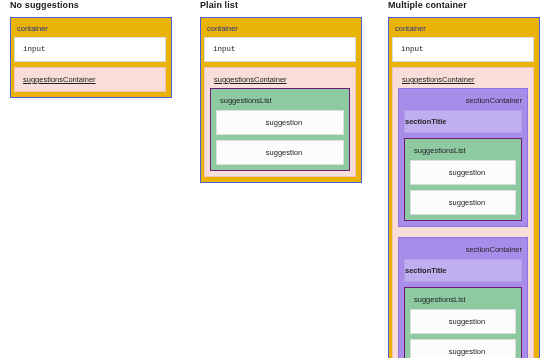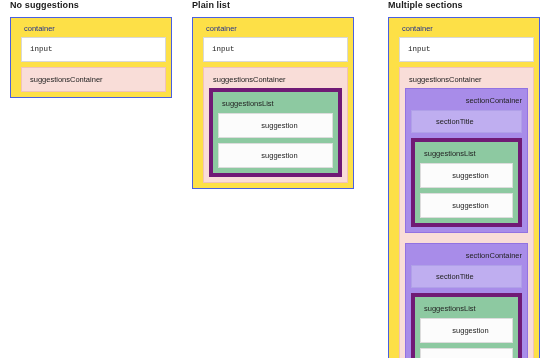--- a/index.html
+++ b/index.html
@@ -141,7 +141,7 @@
 
   
   #panel-no-suggestions { left: 10px; width: 162px; }
-  #panel-plain-list     { left: 192px; width: 162px; }
+  #panel-plain-list     { left: 200px; width: 162px; }
   #panel-multi-sections { left: 388px; width: 152px; }
 </style>
 </head>

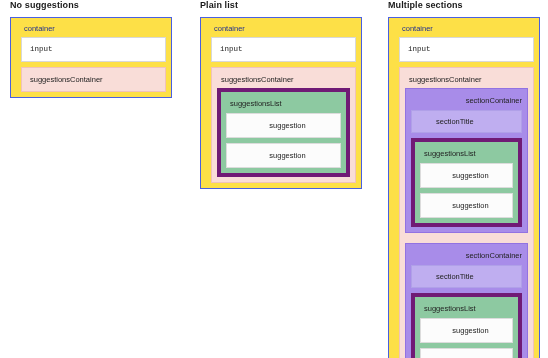--- a/index.html
+++ b/index.html
@@ -193,7 +193,7 @@
   </section>
 
   <section class="panel" id="panel-multi-sections">
-    <h2 class="panel-title">Multiple sections</h2>
+    <h2 class="panel-title">Multiple container</h2>
 
     <div class="box container-box">
       <span class="box-label">container</span>

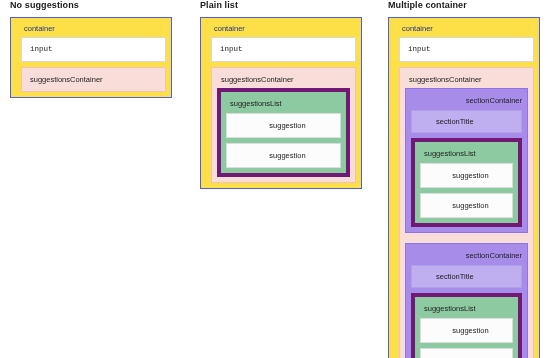--- a/index.html
+++ b/index.html
@@ -52,9 +52,9 @@
 
   
   .container-box {
-    background: #fde047;
+    background: #eab308;
     border: 1px solid #4a60e0;
-    padding: 5px 5px 5px 10px;
+    padding: 5px 5px 5px 3px;
   }
   .container-box > .box-label {
     color: #22308f;

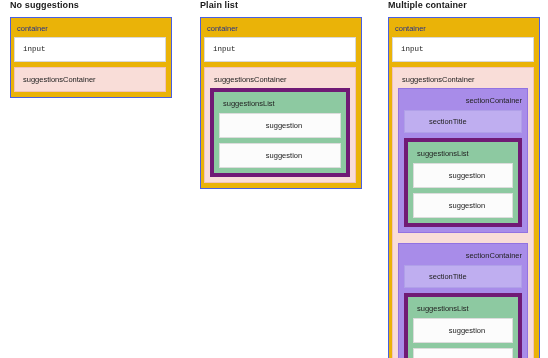--- a/index.html
+++ b/index.html
@@ -82,6 +82,7 @@
   }
   .suggestions-container-box > .box-label {
     margin: 2px 0 4px 4px;
+    text-decoration: underline;
   }
   .suggestions-container-box.empty {
     padding: 7px 0 7px 0;

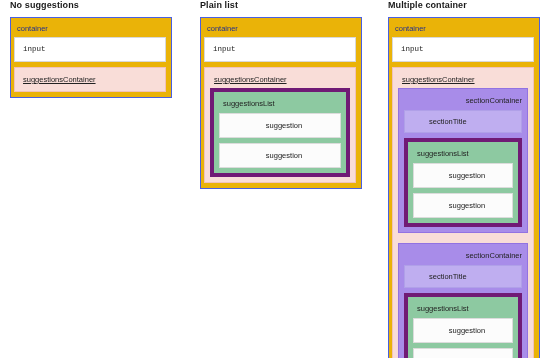--- a/index.html
+++ b/index.html
@@ -94,7 +94,7 @@
   
   .suggestions-list-box {
     background: #8dc9a1;
-    border: 4px solid #701a75;
+    border: 1px solid #701a75;
     padding: 5px;
   }
   .suggestions-list-box > .box-label {

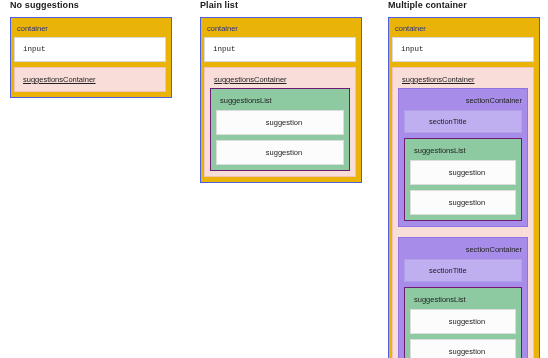--- a/index.html
+++ b/index.html
@@ -137,7 +137,8 @@
     margin-bottom: 5px;
   }
   .section-title-box > .box-label {
-    margin-left: 24px;
+    margin-left: 0;
+    font-weight: bold;
   }
 
   

